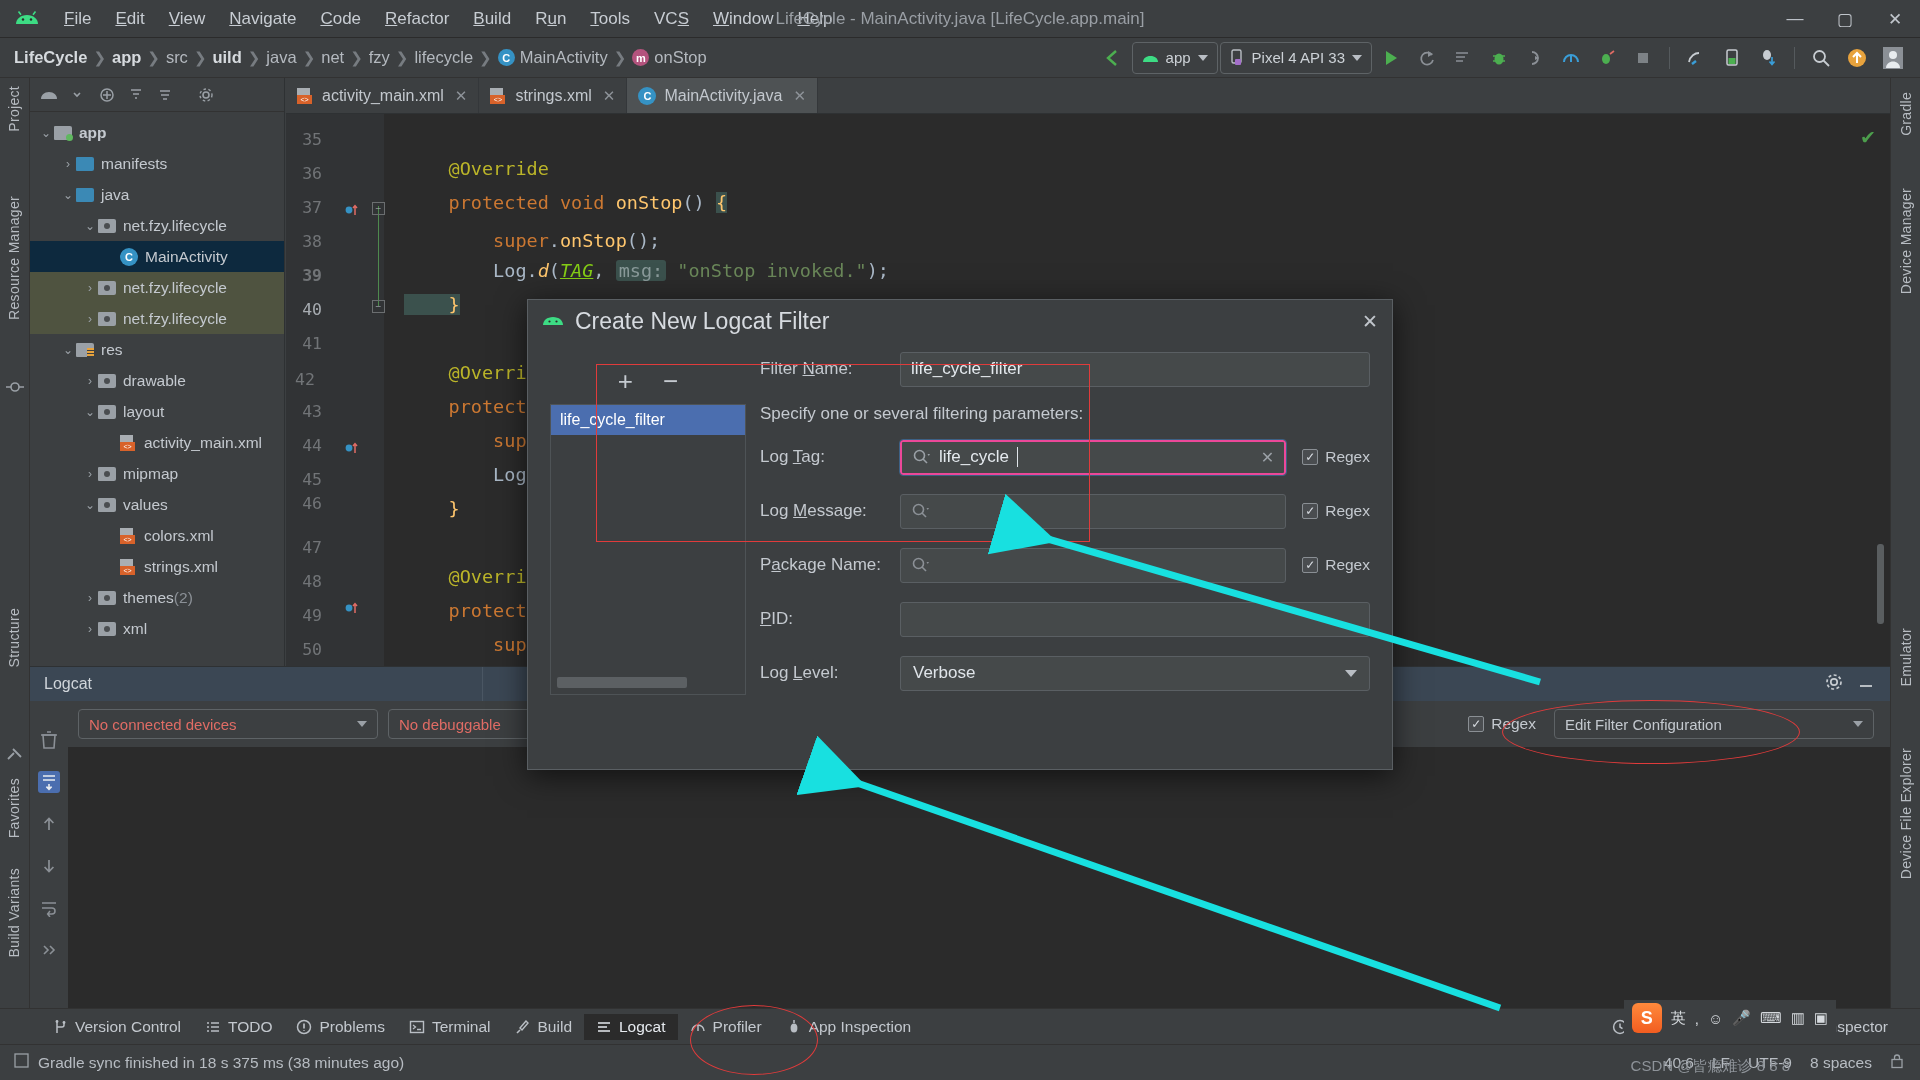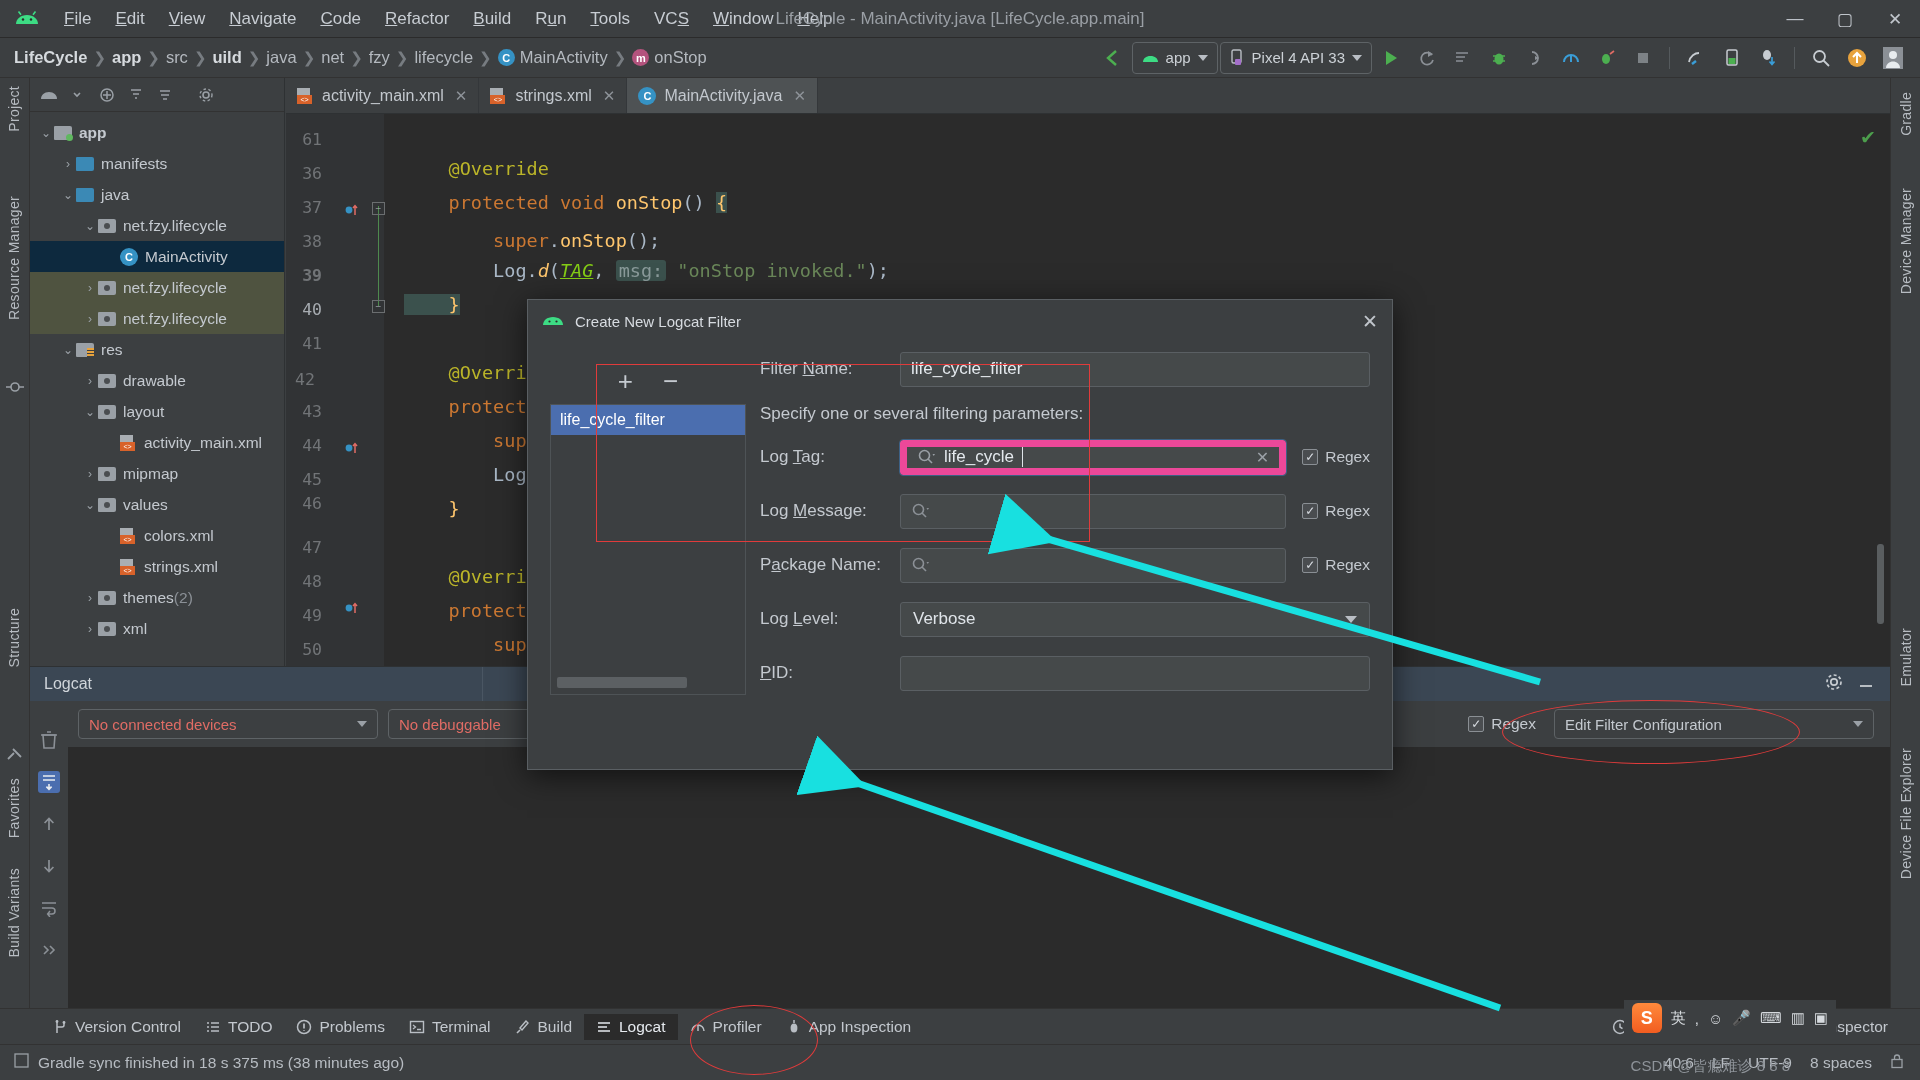--- a/index.html
+++ b/index.html
@@ -605,7 +605,7 @@
 
   <div class="editor">
     <div class="gutter">
-      <div class="lnum" style="top:16px;">61</div>
+      <div class="lnum" style="top:16px;">35</div>
       <div class="lnum" style="top:50px;">36</div>
       <div class="lnum" style="top:84px;">37</div>
       <div class="lnum" style="top:118px;">38</div>

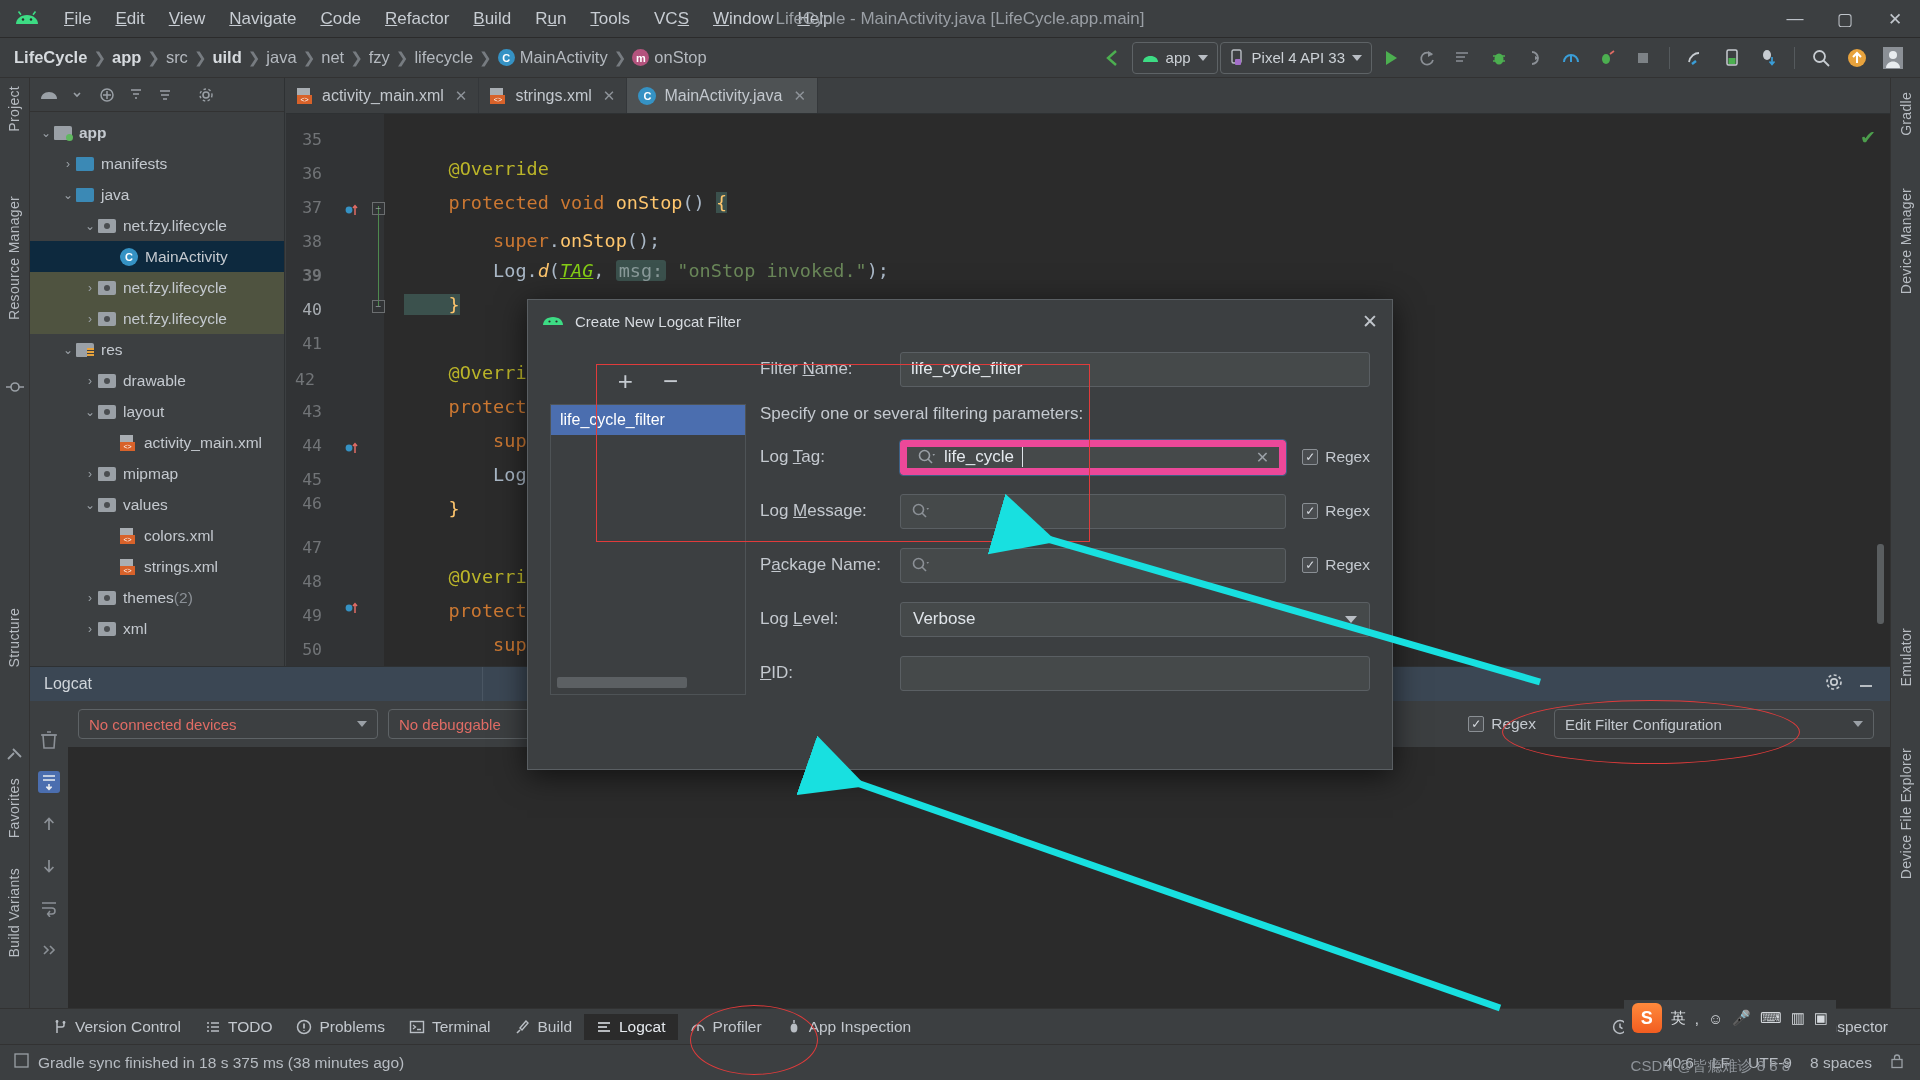--- a/index.html
+++ b/index.html
@@ -205,7 +205,7 @@
     z-index: 40;
   }
   .dlg-head { height: 42px; display: flex; align-items: center; padding: 0 14px; gap: 11px; }
-  .dlg-title { font-size: 15px; color: #d7dbe0; }
+  .dlg-title { font-size: 23px; color: #d7dbe0; }
   .dlg-x { margin-left: auto; font-size: 19px; color: #c0c5cb; }
   .dlg-body { position: absolute; left: 0; right: 0; top: 42px; bottom: 0; }
   .lst-col { position: absolute; left: 22px; top: 22px; width: 196px; bottom: 74px; }

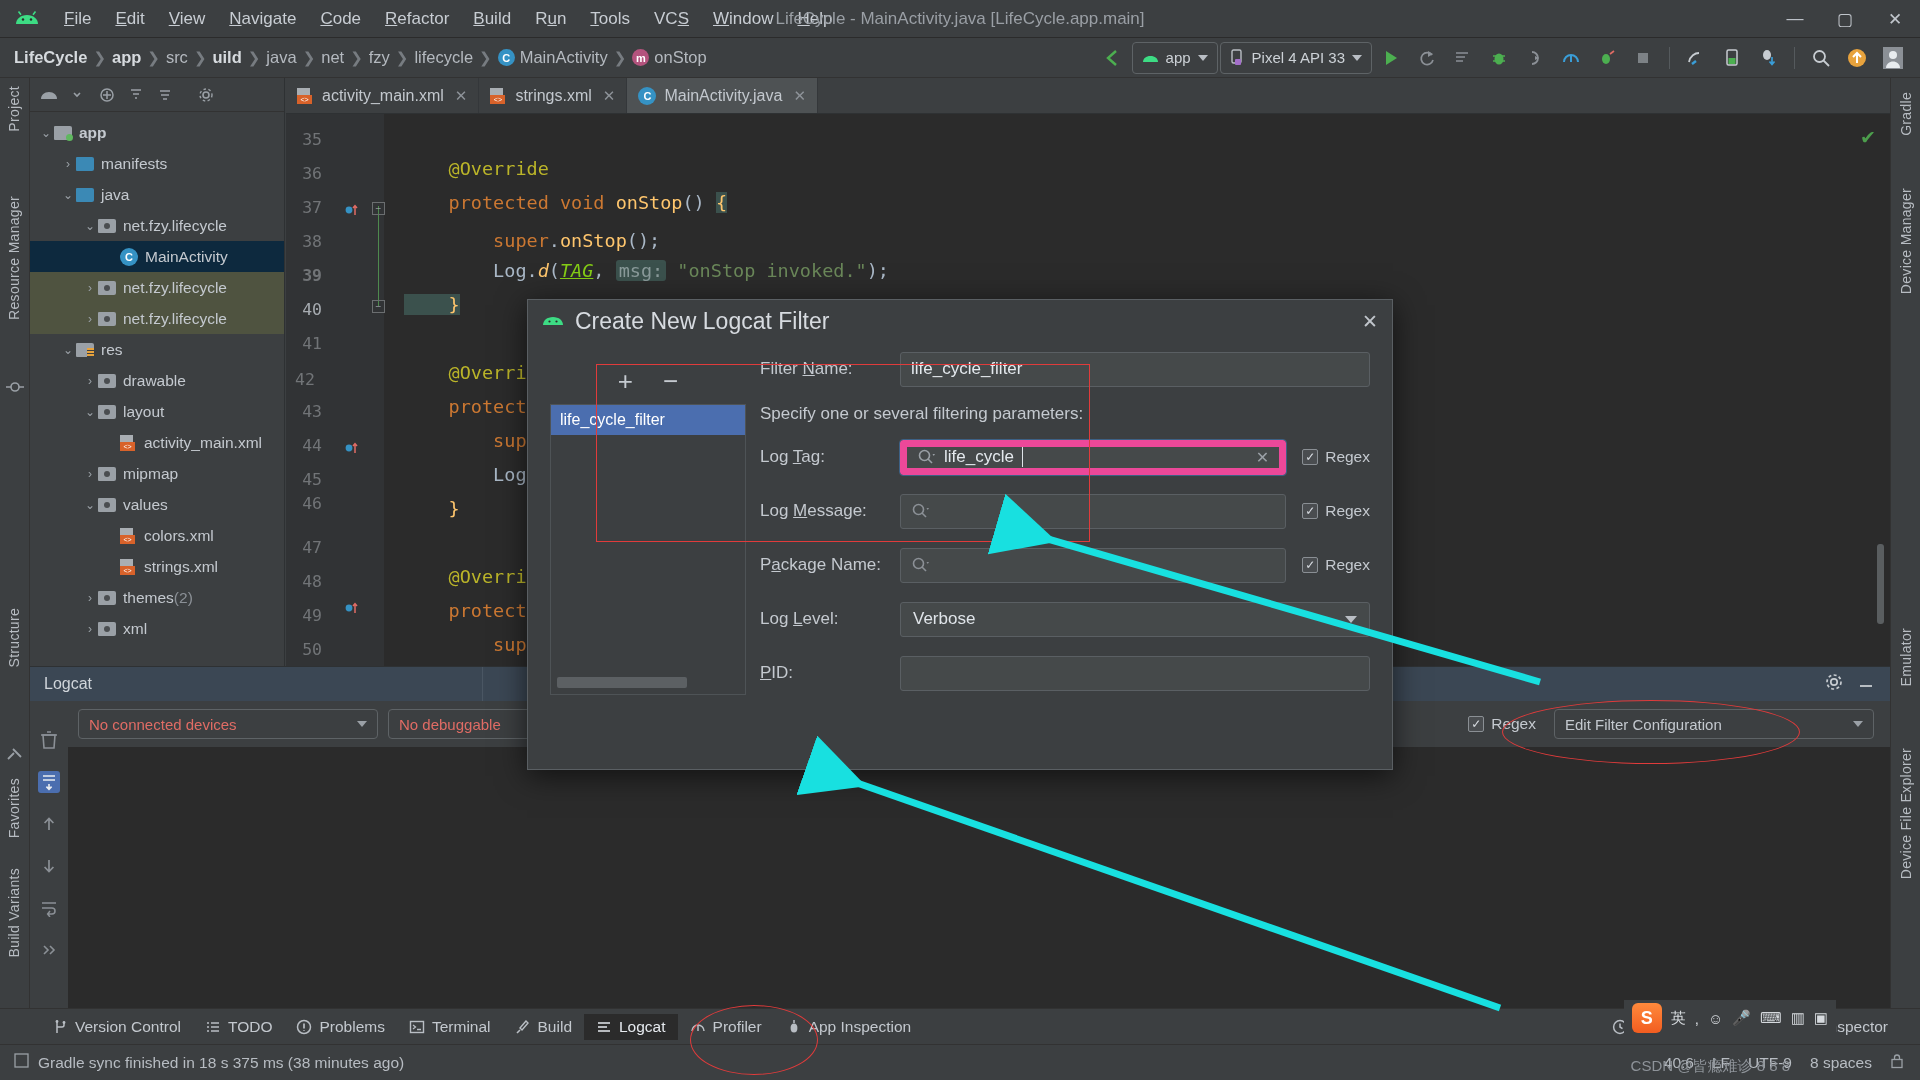--- a/index.html
+++ b/index.html
@@ -229,7 +229,7 @@
     font-size: 17px; color: #d8dde2;
   }
   .finput.plain { background: #45494a; }
-  .finput.focus { background: #45494a; border: 7px solid #ec4899; outline: 1px solid #3d6185; justify-content: flex-end; }
+  .finput.focus { background: #45494a; border: 2px solid #ec4899; outline: 1px solid #3d6185; justify-content: flex-end; }
   .finput .val { color: #e4e9ee; }
   .cursor-bar { display: inline-block; width: 1px; height: 20px; background: #dfe4e9; }
   .clearx { margin-left: auto; color: #9aa0a6; font-size: 16px; }

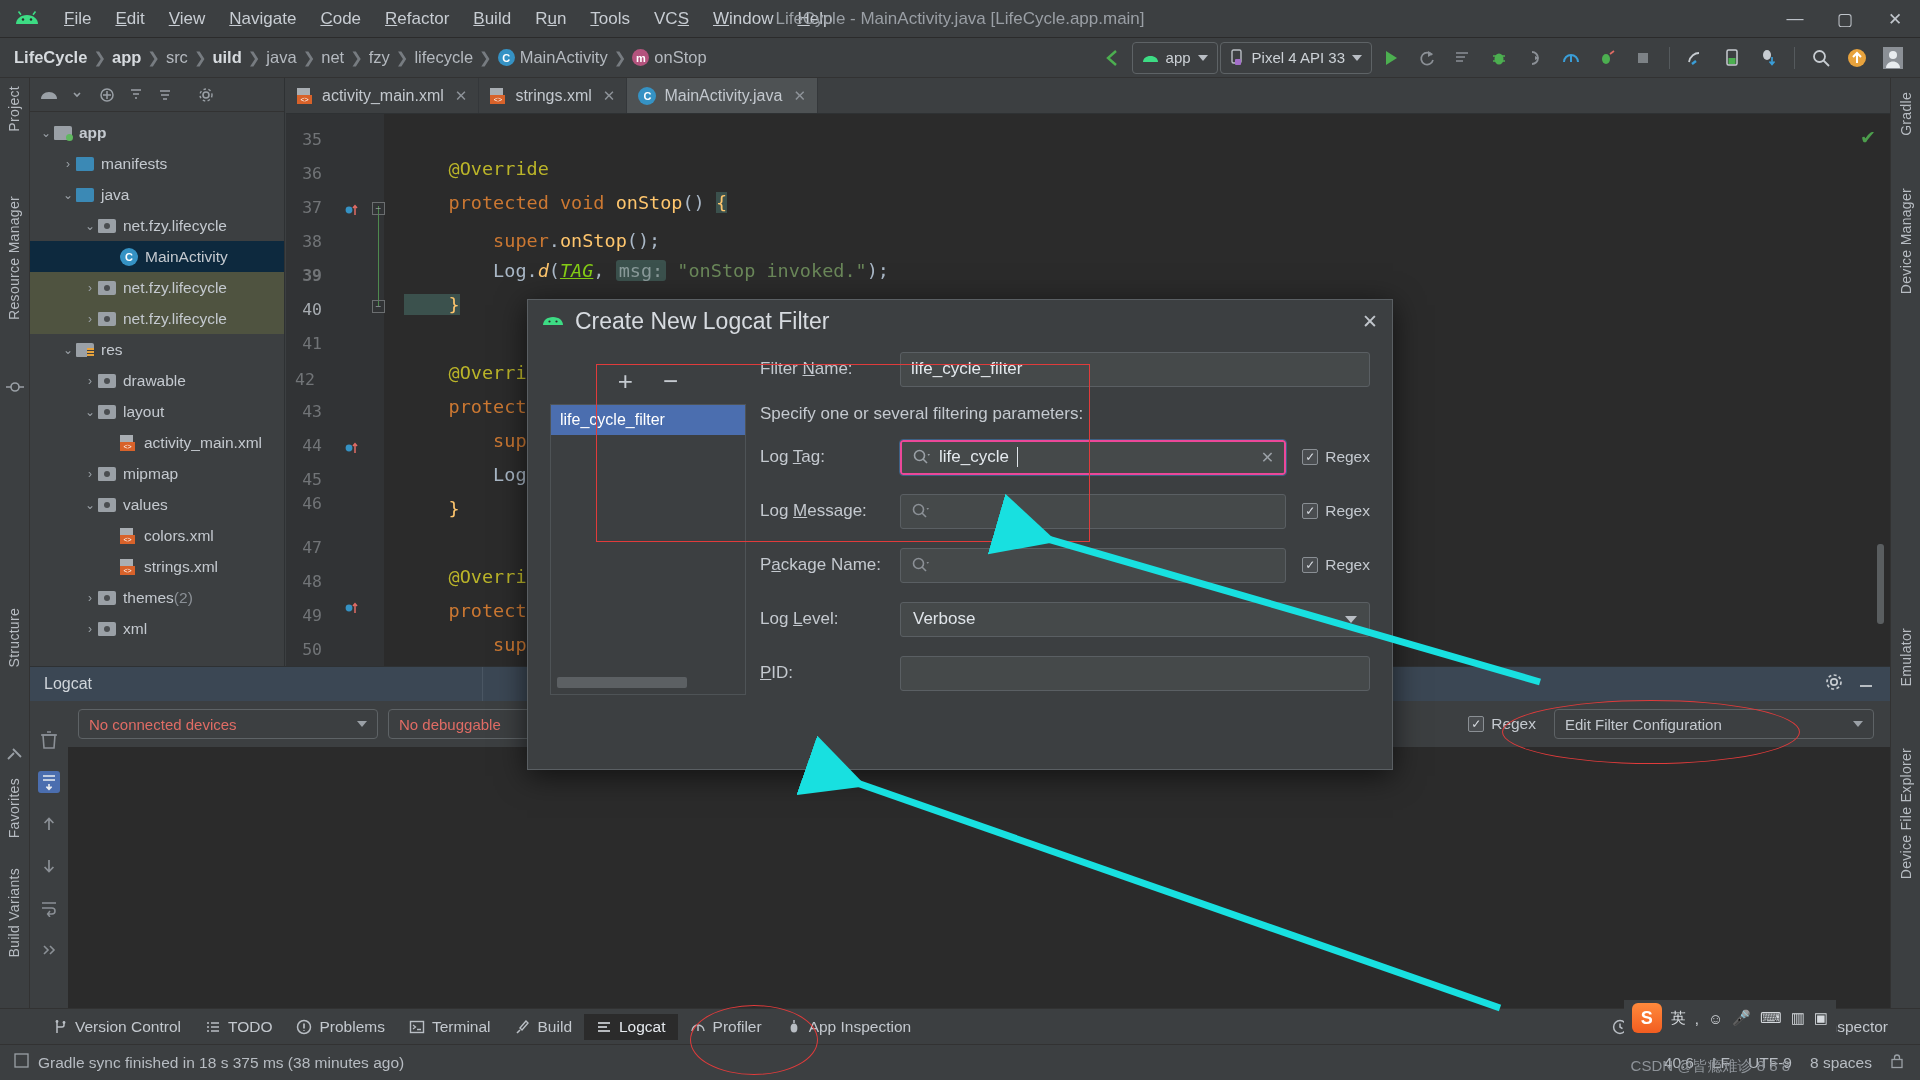--- a/index.html
+++ b/index.html
@@ -832,17 +832,17 @@
         </div>
 
         <div class="frow">
+          <span class="flabel"><u>P</u>ID:</span>
+          <span class="finput plain">
+            <span class="val"></span>
+          </span>
+        </div>
+
+        <div class="frow">
           <span class="flabel">Log <u>L</u>evel:</span>
           <span class="fselect">
             <span>Verbose</span>
             <span class="caret"></span>
-          </span>
-        </div>
-
-        <div class="frow">
-          <span class="flabel"><u>P</u>ID:</span>
-          <span class="finput plain">
-            <span class="val"></span>
           </span>
         </div>
       </div>

